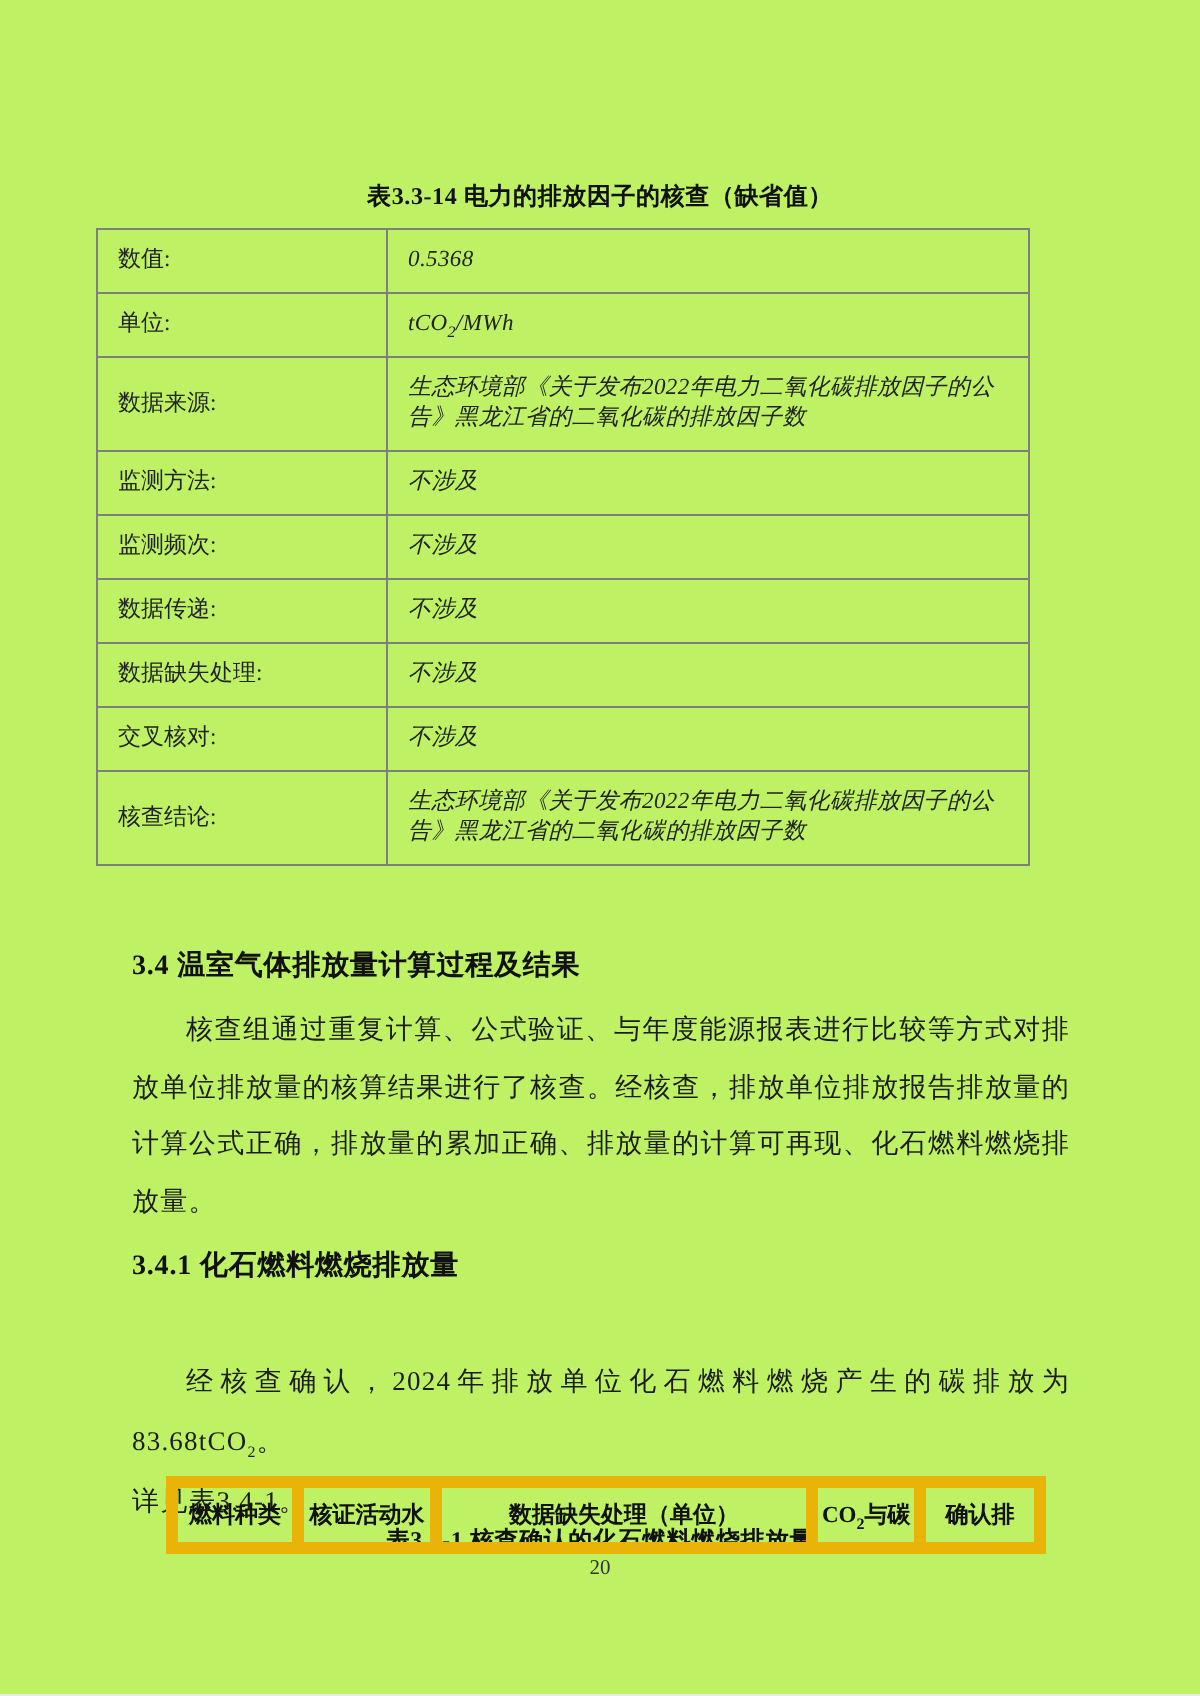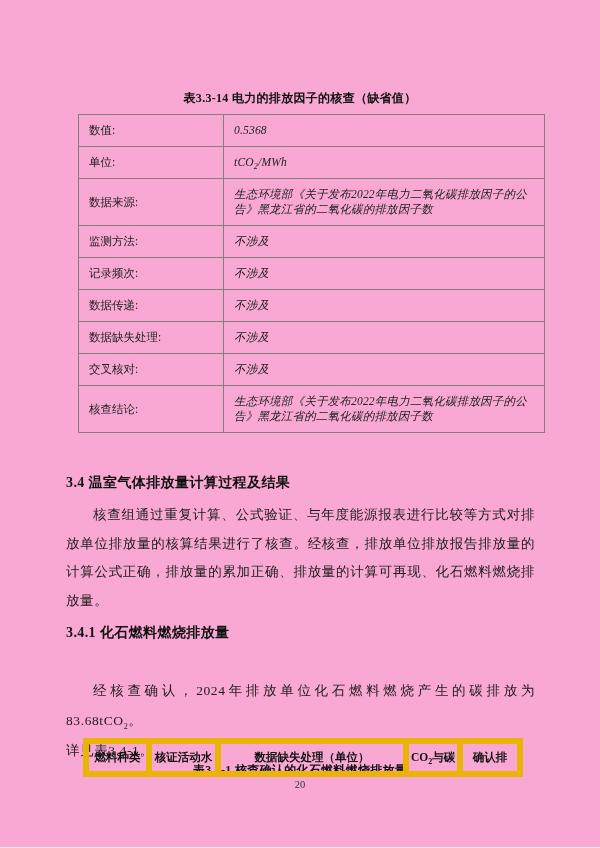--- a/index.html
+++ b/index.html
@@ -8,7 +8,7 @@
     font-family:"Liberation Serif","DejaVu Serif",serif;
     color:#1f1f1f;position:relative;overflow:hidden;
   }
-  .page{position:absolute;inset:0;background:#f9a8d4;border-bottom:1px solid #e9e9e9;}
+  .page{position:absolute;inset:0;background:#bef264;border-bottom:1px solid #e9e9e9;}
 
   .caption{
     position:absolute;left:0;width:600px;text-align:center;

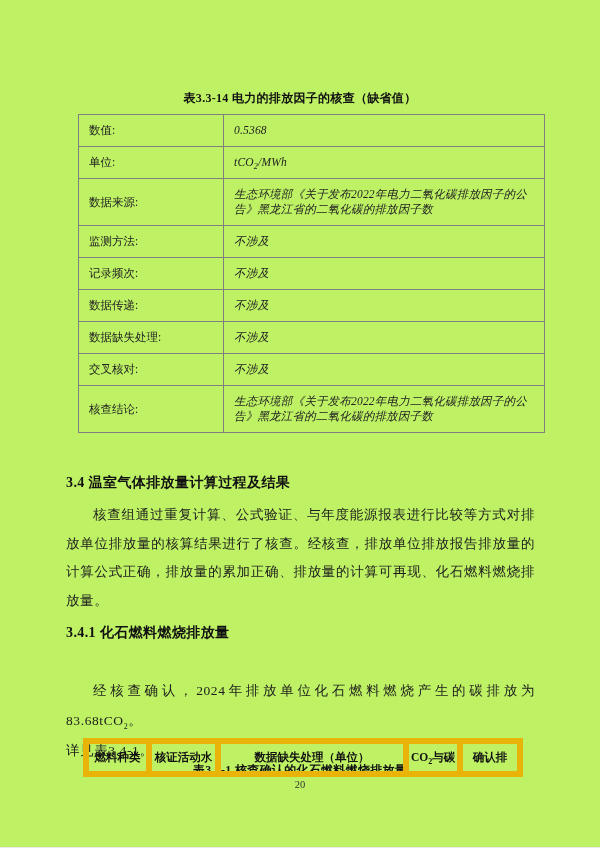--- a/index.html
+++ b/index.html
@@ -20,7 +20,7 @@
   
   table{border-collapse:collapse;}
   #verification-table{
-    position:absolute;top:114px;left:78px;width:467px;table-layout:fixed;
+    position:absolute;top:114px;left:48px;width:467px;table-layout:fixed;
   }
   #verification-table td{
     border:1px solid #7f7f7f;

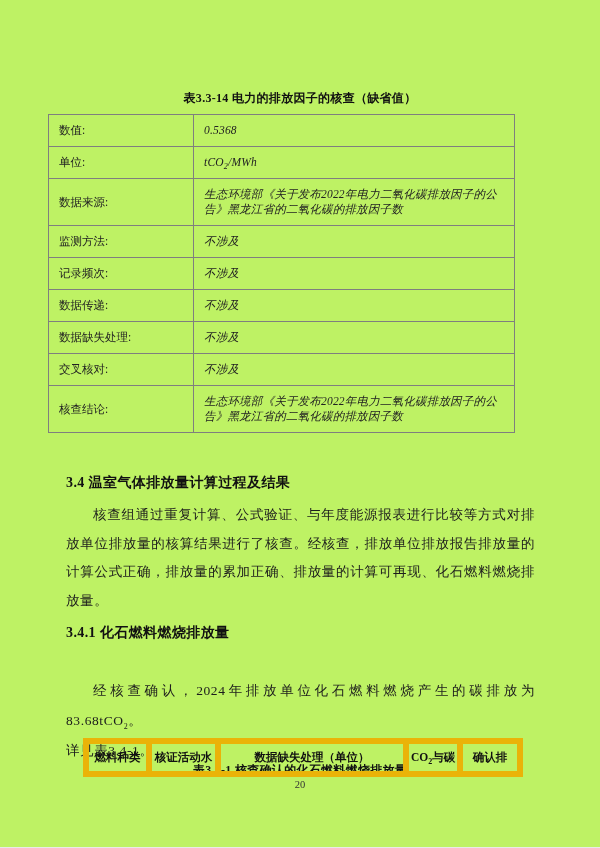--- a/index.html
+++ b/index.html
@@ -97,6 +97,10 @@
         <td class="value-cell">不涉及</td>
       </tr>
       <tr>
+        <td class="label-cell">监测频次:</td>
+        <td class="value-cell">不涉及</td>
+      </tr>
+      <tr>
         <td class="label-cell">记录频次:</td>
         <td class="value-cell">不涉及</td>
       </tr>

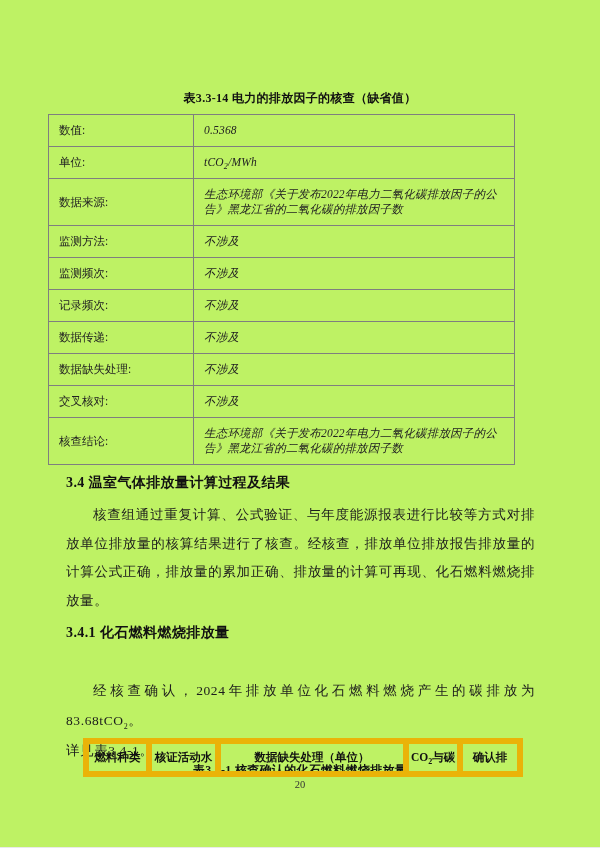--- a/index.html
+++ b/index.html
@@ -101,10 +101,6 @@
         <td class="value-cell">不涉及</td>
       </tr>
       <tr>
-        <td class="label-cell">记录频次:</td>
-        <td class="value-cell">不涉及</td>
-      </tr>
-      <tr>
         <td class="label-cell">数据传递:</td>
         <td class="value-cell">不涉及</td>
       </tr>

